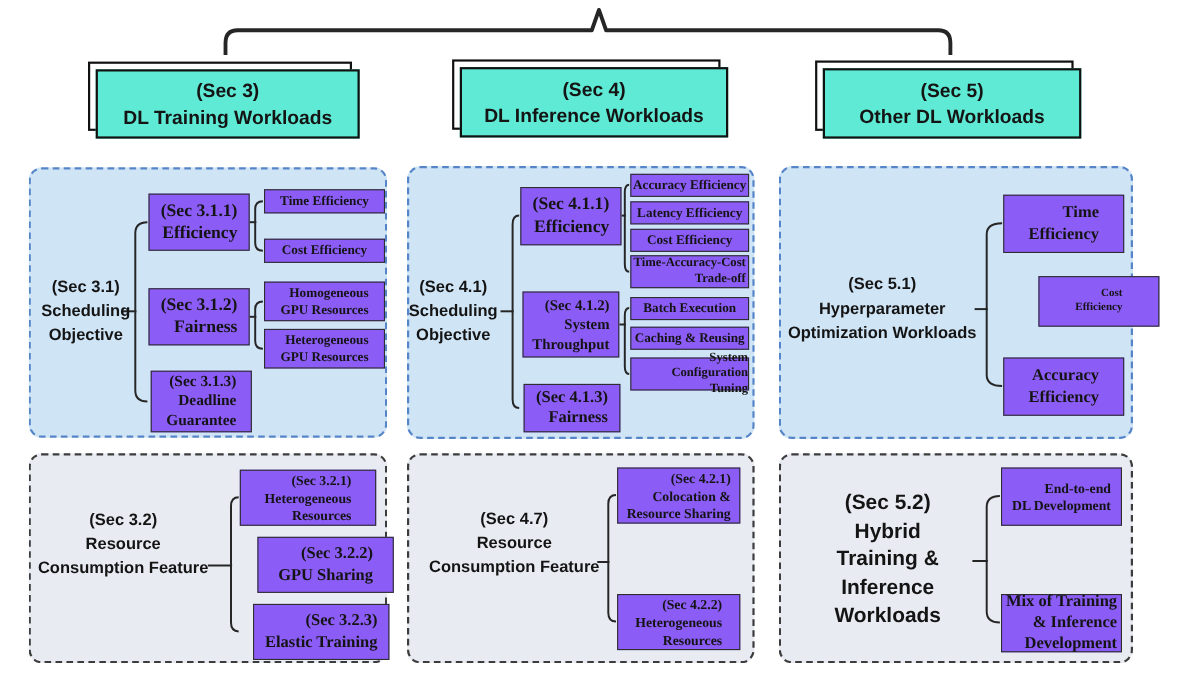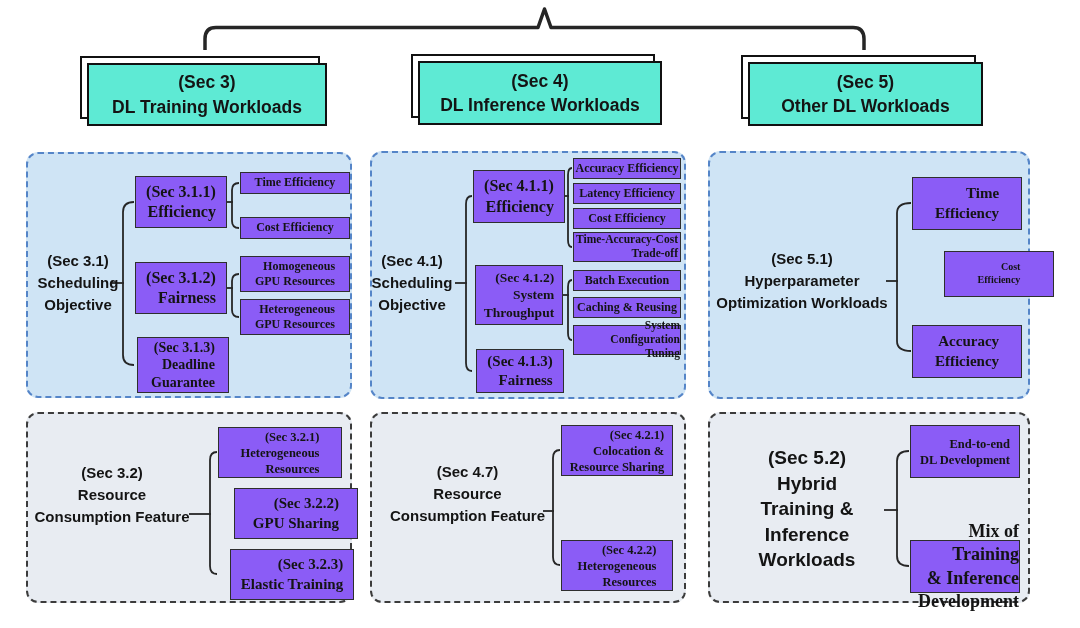--- a/index.html
+++ b/index.html
@@ -159,7 +159,7 @@
 Workloads</div>
   <div class="wbox" style="left:910px;top:425px;width:110px;height:53px;font-size:12.5px;">End-to-end
 DL Development</div>
-  <div class="wbox" style="left:910px;top:540px;width:110px;height:53px;font-size:18px;">Mix of Training
+  <div class="wbox" style="left:910px;top:540px;width:110px;height:53px;font-size:15px;">Mix of Training
 &amp; Inference
 Development</div>
 

